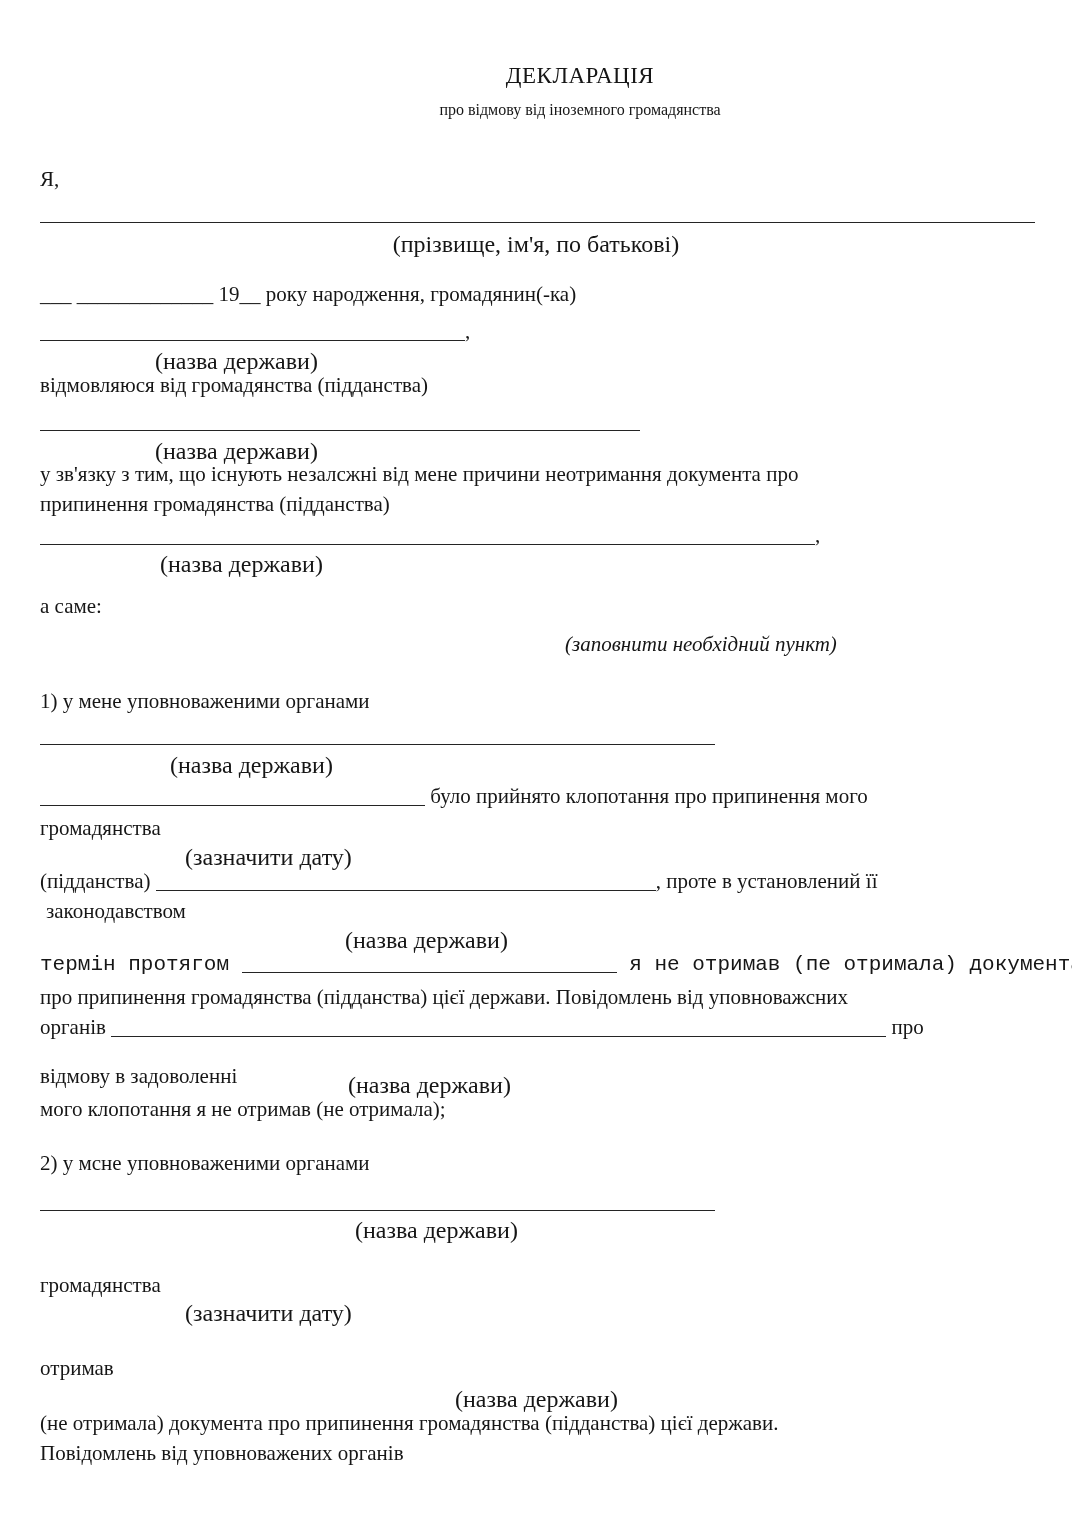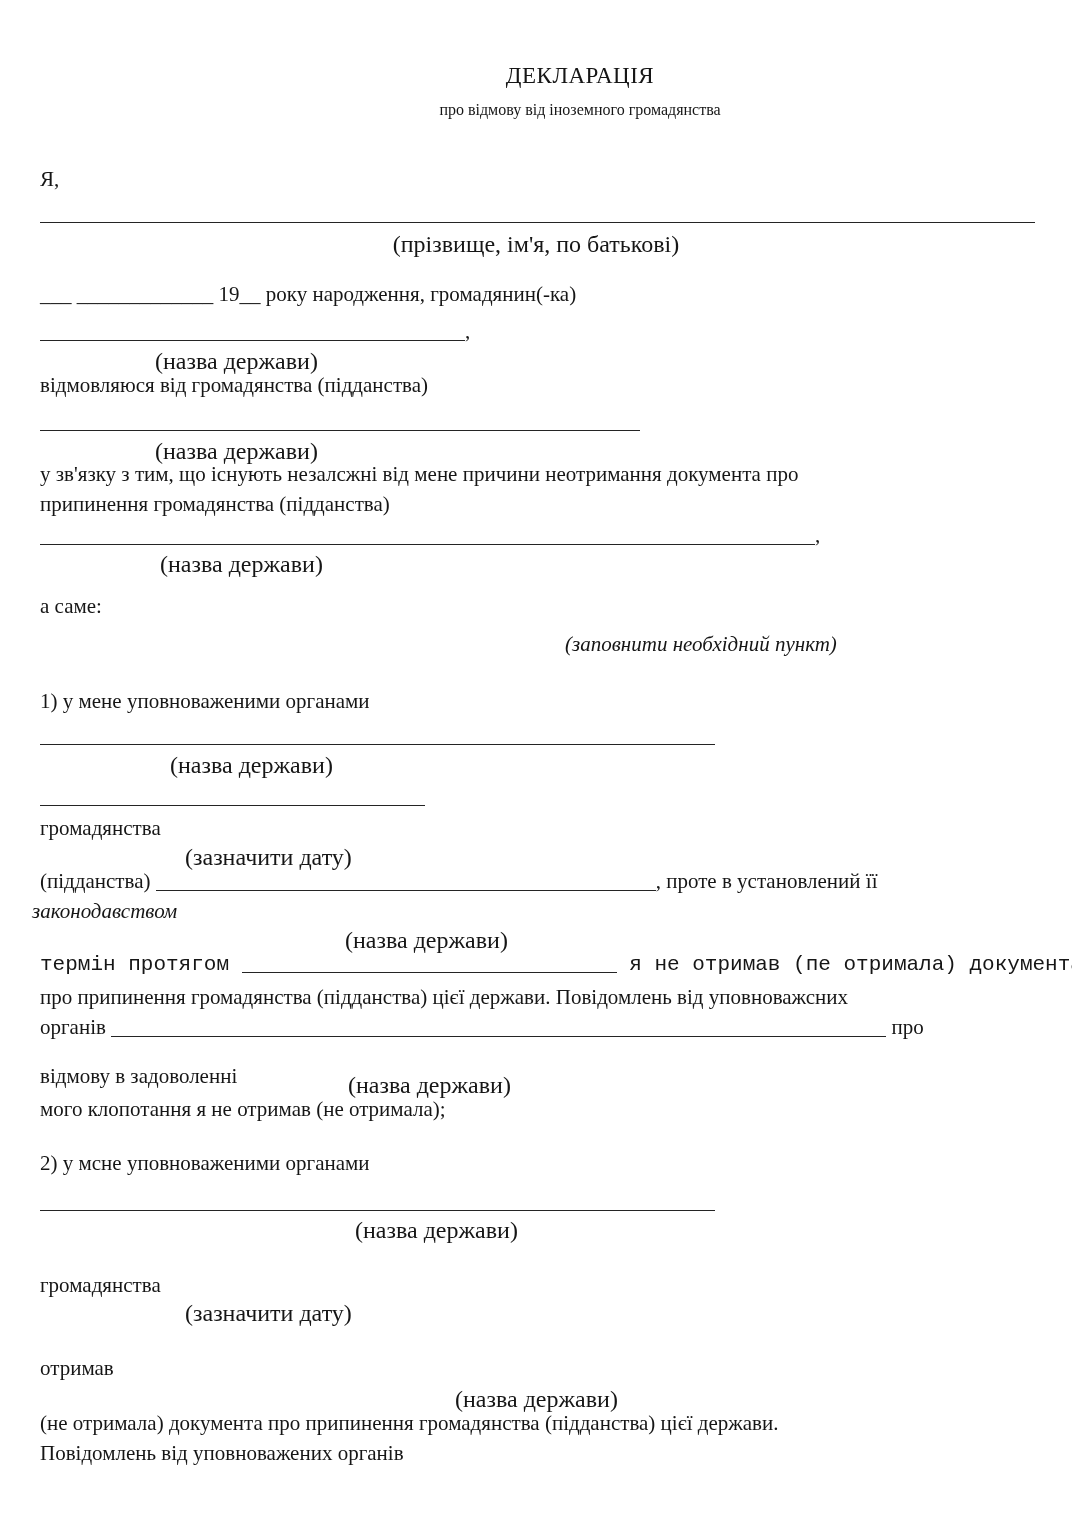--- a/index.html
+++ b/index.html
@@ -79,6 +79,7 @@
 
   <div class="line" style="top:783px; left:40px;">
     <span class="blank" style="width:385px;"></span>
+    <span>було прийнято клопотання про припинення мого</span>
   </div>
   <div class="line" style="top:815px; left:40px;">громадянства</div>
   <div class="line caption" style="top:842px; left:185px;">(зазначити дату)</div>

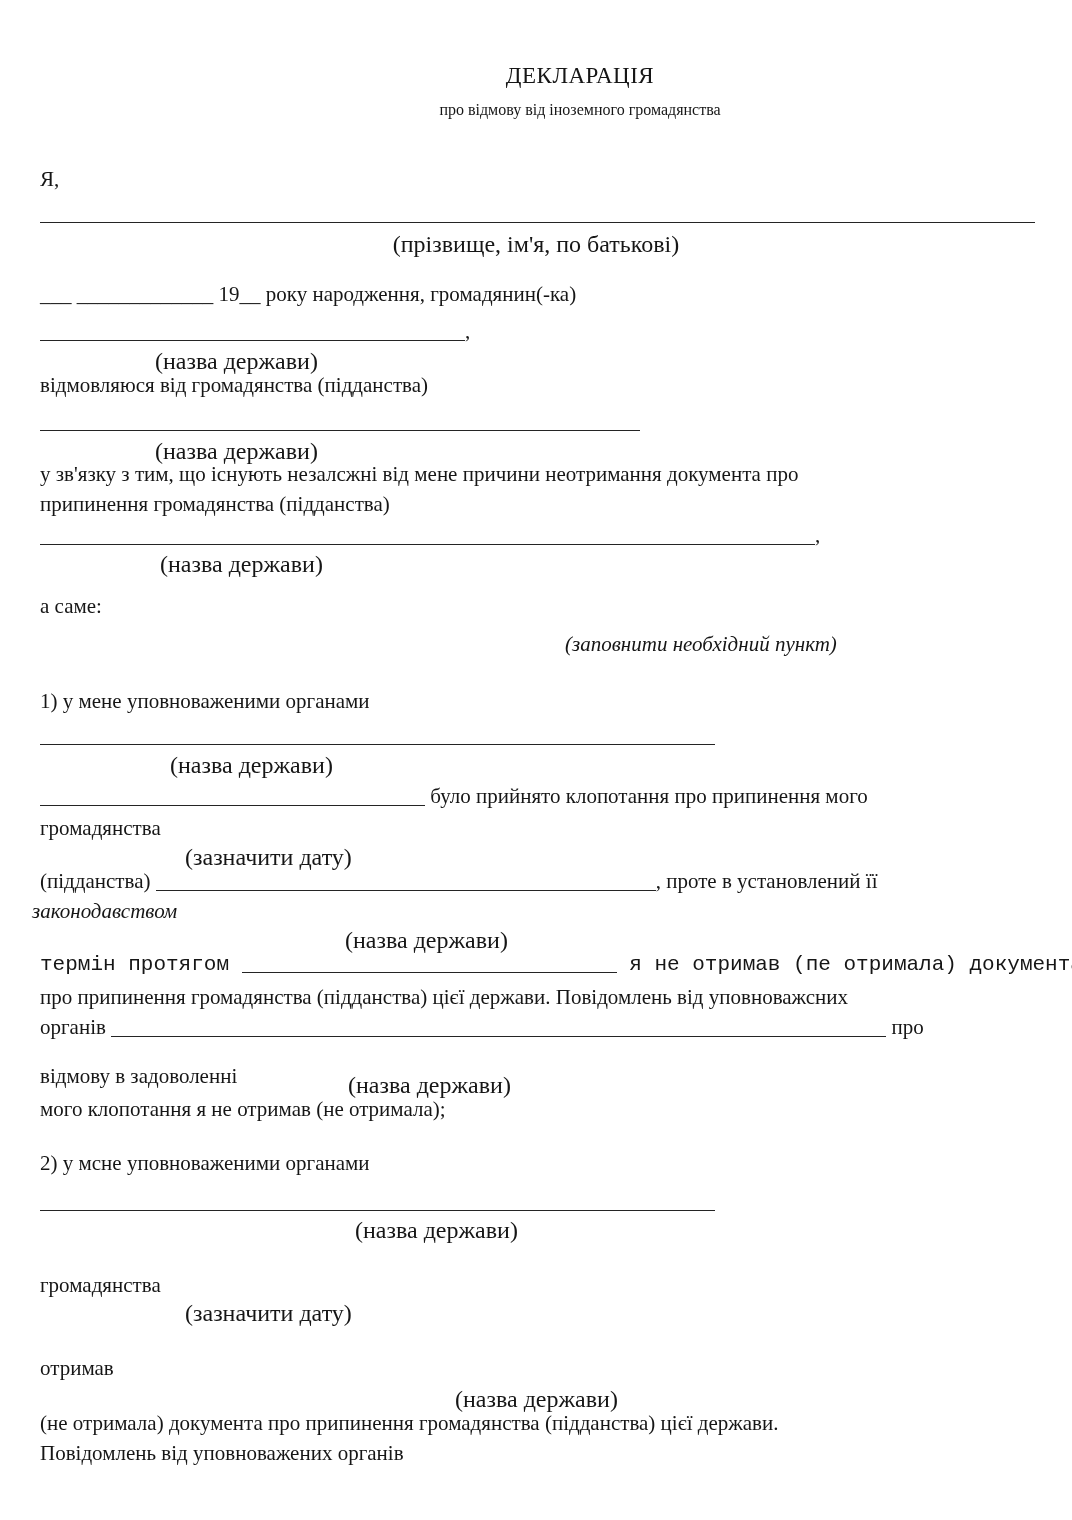--- a/index.html
+++ b/index.html
@@ -88,7 +88,7 @@
     <span>(підданства)</span>
     <span class="blank" style="width:500px;"></span><span>, проте в установлений її</span>
   </div>
-  <div class="line" style="top:898px; left:32px;font-style:italic;">законодавством</div>
+  <div class="line" style="top:898px; left:46px;">законодавством</div>
   <div class="line caption" style="top:925px; left:345px;">(назва держави)</div>
 
   <div class="line" style="top:952px; left:40px;font-family:Liberation Mono, monospace;">

